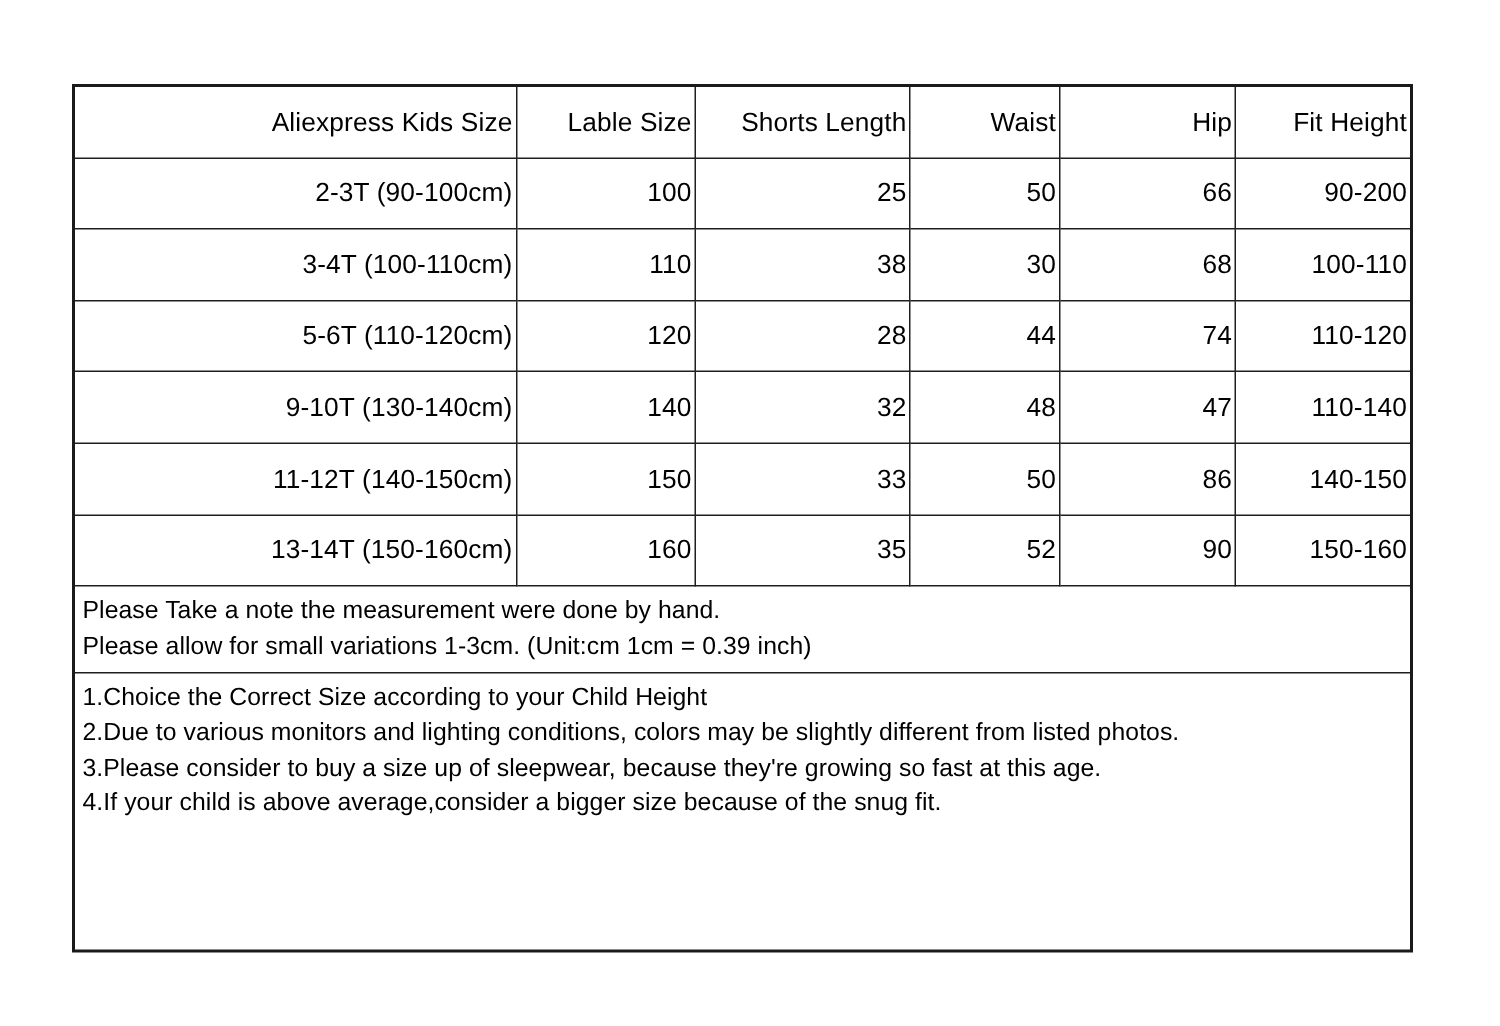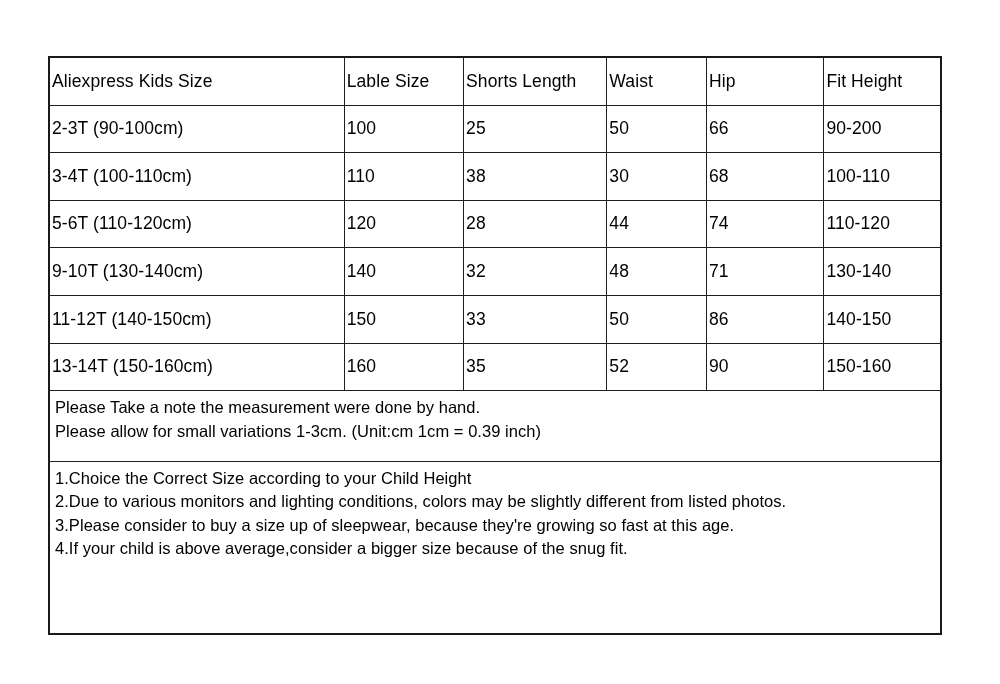--- a/index.html
+++ b/index.html
@@ -53,7 +53,7 @@
   table.size-table td {
     border-right: 1.6px solid #1f1f1f;
     border-bottom: 1.6px solid #1f1f1f;
-    text-align: left;
+    text-align: right;
     vertical-align: middle;
     height: 46.6px;
     padding: 0 2px;

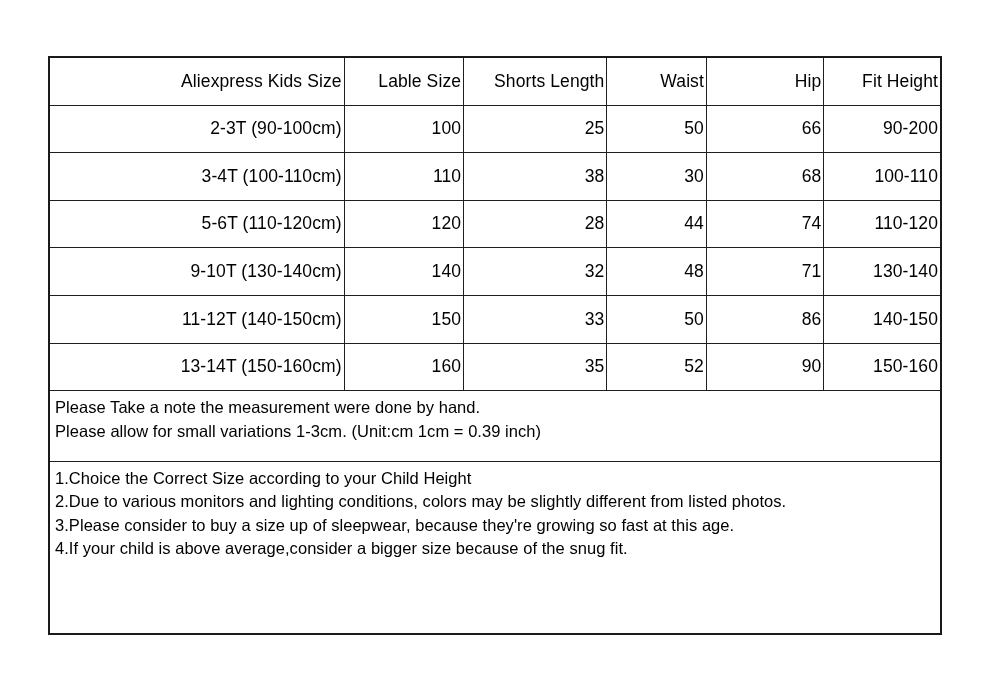--- a/index.html
+++ b/index.html
@@ -150,7 +150,7 @@
           <td>140</td>
           <td>32</td>
           <td>48</td>
-          <td>71</td>
+          <td>47</td>
           <td>130-140</td>
         </tr>
         <tr>

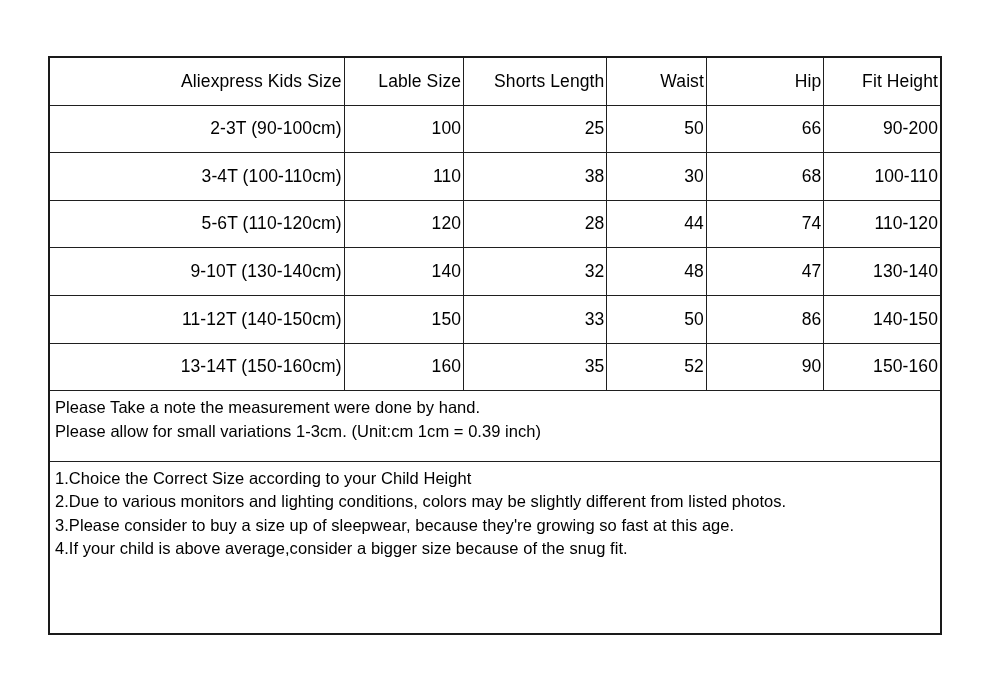--- a/index.html
+++ b/index.html
@@ -151,7 +151,7 @@
           <td>32</td>
           <td>48</td>
           <td>47</td>
-          <td>130-140</td>
+          <td>110-140</td>
         </tr>
         <tr>
           <td>11-12T (140-150cm)</td>

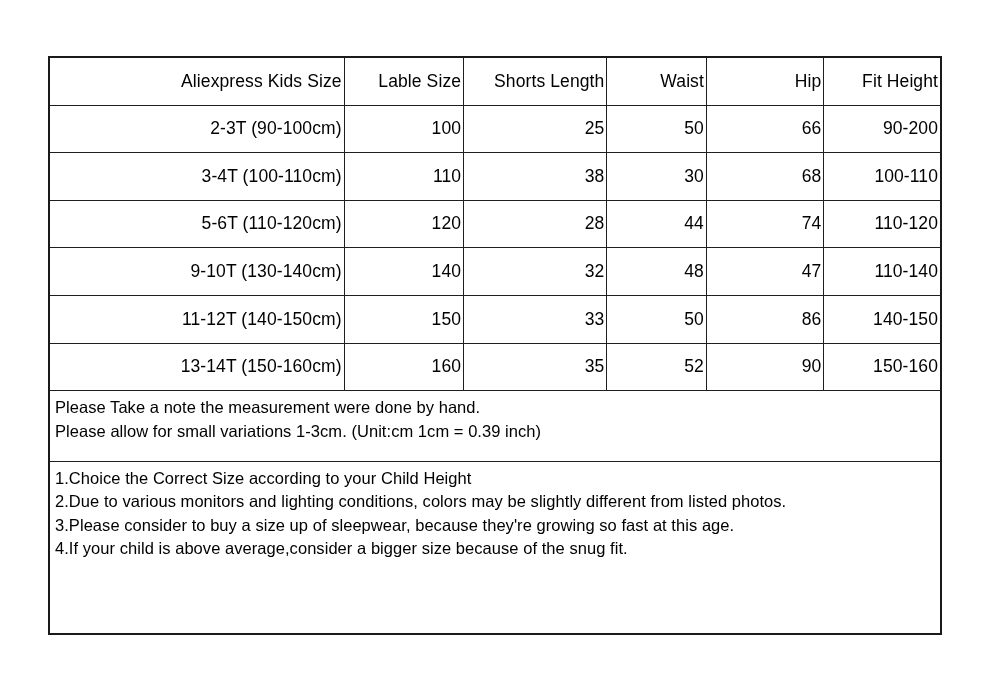--- a/index.html
+++ b/index.html
@@ -87,7 +87,7 @@
   #measure-note {
     border-bottom: 1.6px solid #1f1f1f;
     padding-top: 5px;
-    padding-bottom: 18px;
+    padding-bottom: 5px;
   }
   #warm-tips {
     padding-top: 5px;

